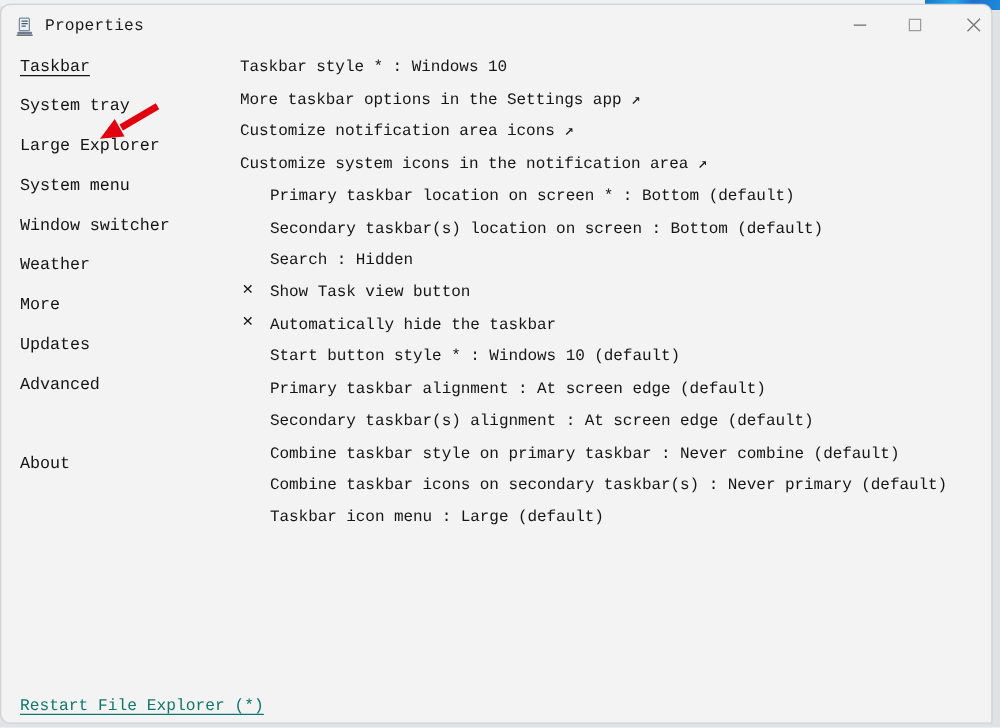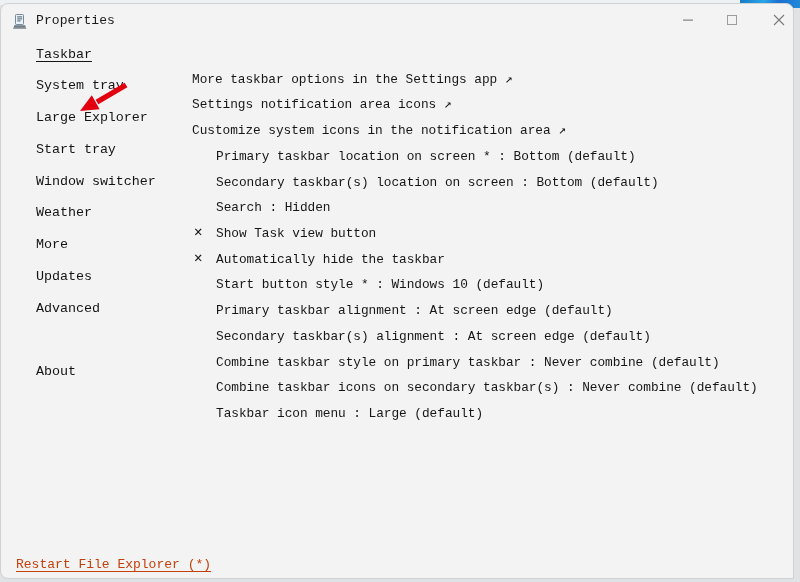--- a/index.html
+++ b/index.html
@@ -91,7 +91,6 @@
     top: 36px;
     width: 185px;
     height: 500px;
-    margin-left: 20px;
   }
   .side-item {
     position: absolute;

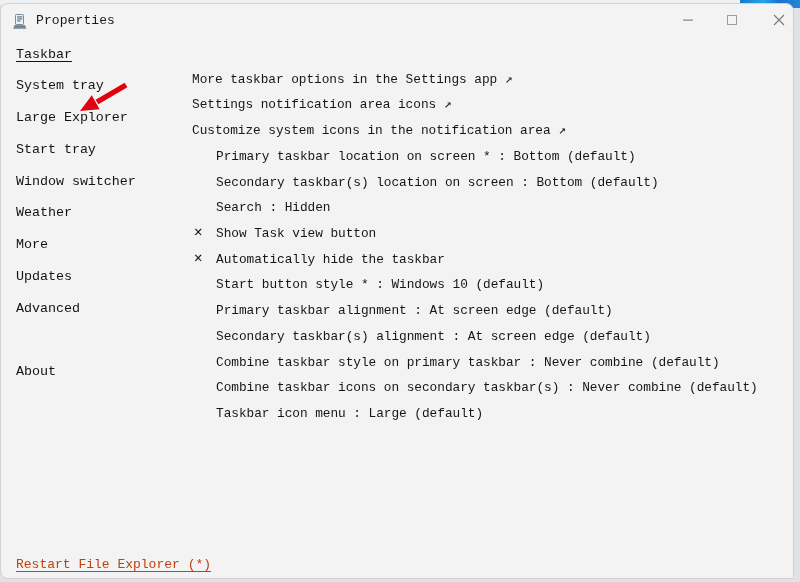--- a/index.html
+++ b/index.html
@@ -219,6 +219,9 @@
 
   <div id="main">
 
+    <div class="row i0" style="top:41px">
+      <span>Taskbar style * : Windows 10</span>
+    </div>
     <div class="row i0" style="top:67px">
       <span>More taskbar options in the Settings app ↗</span>
     </div>

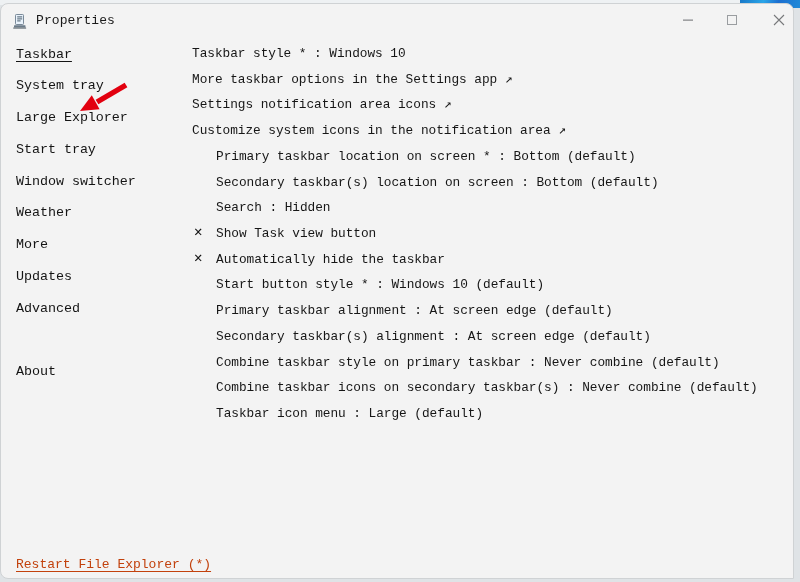--- a/index.html
+++ b/index.html
@@ -226,7 +226,7 @@
       <span>More taskbar options in the Settings app ↗</span>
     </div>
     <div class="row i0" style="top:92px">
-      <span>Settings notification area icons ↗</span>
+      <span>Customize notification area icons ↗</span>
     </div>
     <div class="row i0" style="top:118px">
       <span>Customize system icons in the notification area ↗</span>

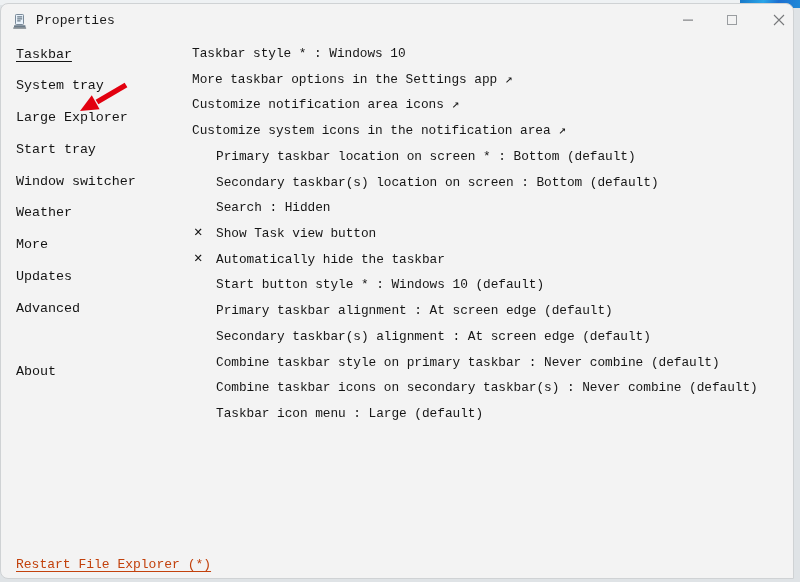--- a/index.html
+++ b/index.html
@@ -208,7 +208,7 @@
     <div class="side-item selected" style="top:7px">Taskbar</div>
     <div class="side-item" style="top:38px">System tray</div>
     <div class="side-item" style="top:70px">Large Explorer</div>
-    <div class="side-item" style="top:102px">Start tray</div>
+    <div class="side-item" style="top:102px">System menu</div>
     <div class="side-item" style="top:134px">Window switcher</div>
     <div class="side-item" style="top:165px">Weather</div>
     <div class="side-item" style="top:197px">More</div>

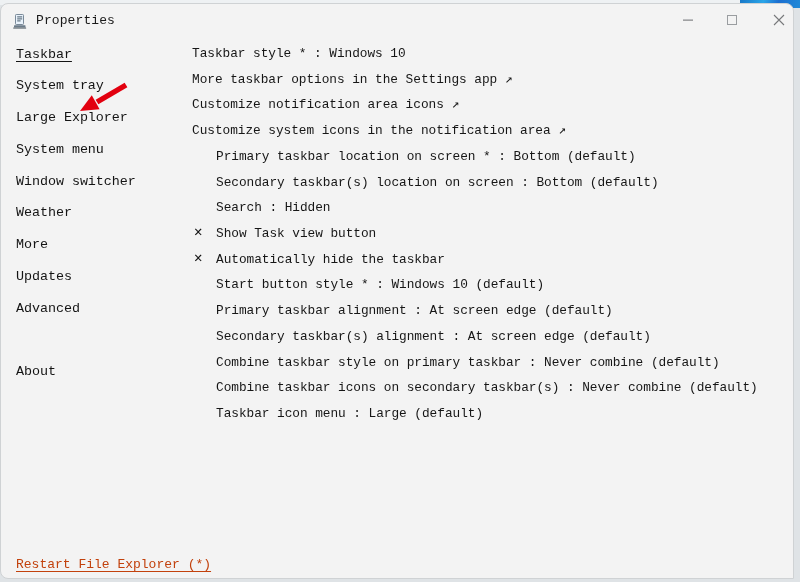--- a/index.html
+++ b/index.html
@@ -261,7 +261,7 @@
       <span>Combine taskbar style on primary taskbar : Never combine (default)</span>
     </div>
     <div class="row i1" style="top:375px">
-      <span>Combine taskbar icons on secondary taskbar(s) : Never combine (default)</span>
+      <span>Combine taskbar icons on secondary taskbar(s) : Never primary (default)</span>
     </div>
     <div class="row i1" style="top:401px">
       <span>Taskbar icon menu : Large (default)</span>

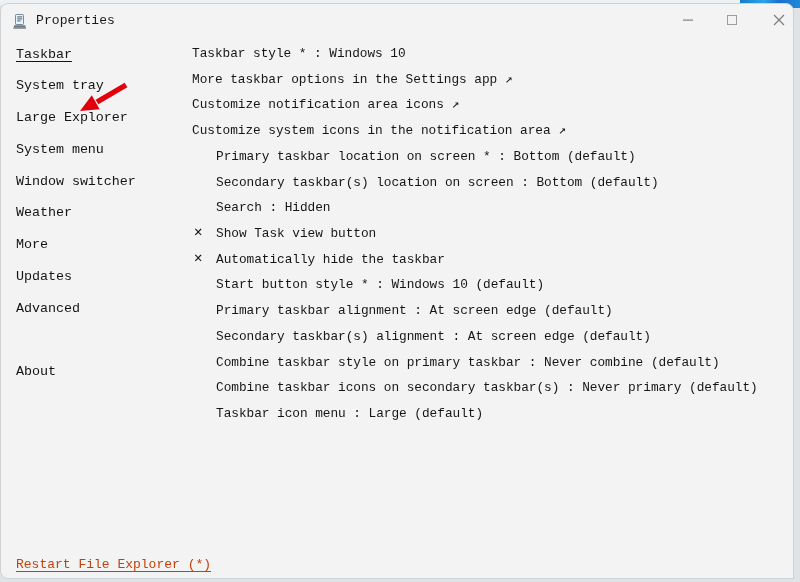--- a/index.html
+++ b/index.html
@@ -140,7 +140,7 @@
     left: 15px;
     top: 553px;
     font-size: 13px;
-    color: #c2410c;
+    color: #0f766e;
     text-decoration: underline;
     text-underline-offset: 3px;
     white-space: nowrap;

